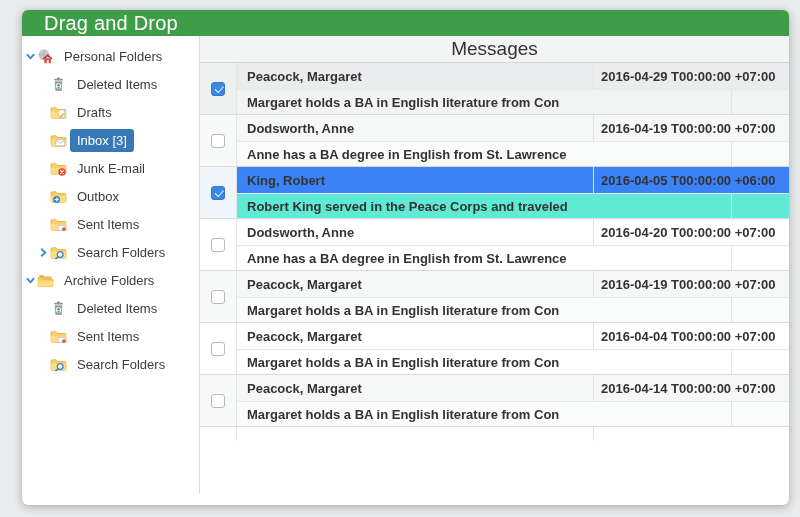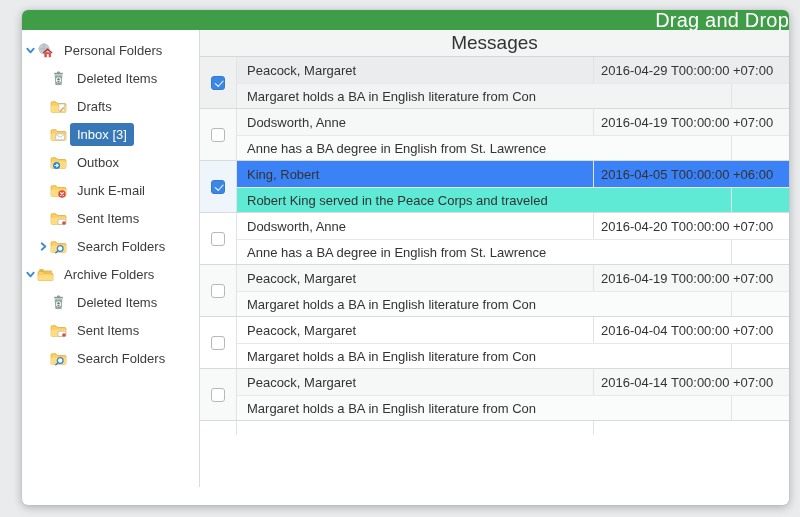--- a/index.html
+++ b/index.html
@@ -17,9 +17,8 @@
     box-shadow:0 2px 10px rgba(0,0,0,.28), 0 0 1px rgba(0,0,0,.2);
   }
   .panel-header {
-    height:20px; background:#409d47; display:flex; align-items:center;
+    height:26px; background:#409d47; display:flex; align-items:center;
     padding-left:22px;
-    justify-content:flex-end;
   }
   .panel-title { color:#fff; font-size:20px; letter-spacing:.2px; }
   .content { display:flex; height:457px; }

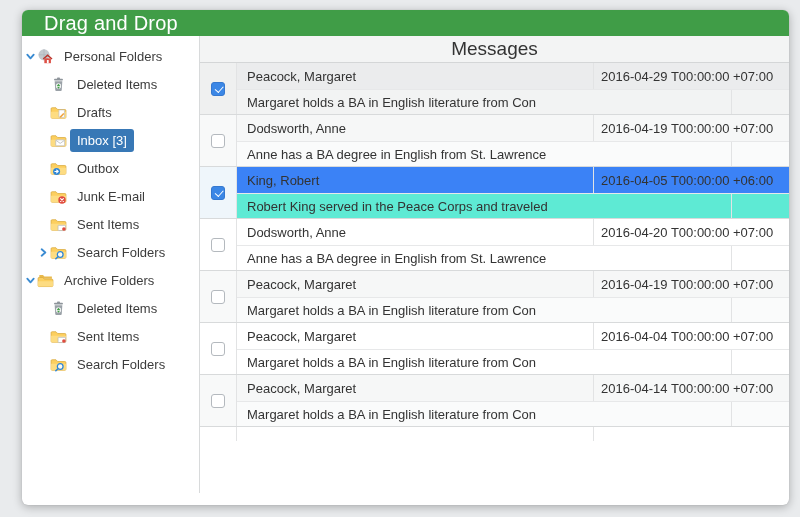--- a/index.html
+++ b/index.html
@@ -53,7 +53,7 @@
     flex:none; width:37px; border-right:1px solid #e2e3e4;
     display:flex; align-items:center; justify-content:center;
   }
-  .msg-main { flex:1; display:flex; flex-direction:column; min-width:0; }
+  .msg-main { flex:1; display:flex; flex-direction:column; min-width:0;font-weight:bold; }
   .msg-top { height:26px; display:flex; align-items:center; }
   .msg-bottom { height:25px; display:flex; align-items:center; border-top:1px solid #e7e8e9; }
   .sender { width:356px; flex:none; padding-left:10px; font-size:13px; overflow:hidden; white-space:nowrap; }

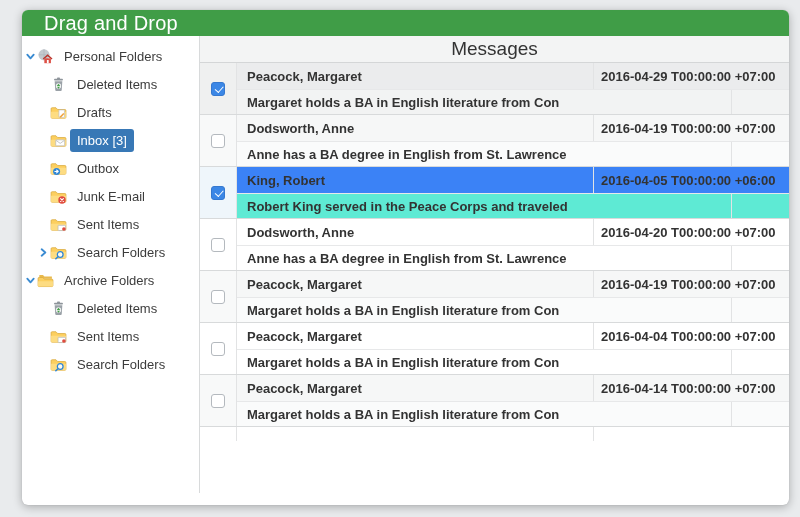--- a/index.html
+++ b/index.html
@@ -161,24 +161,24 @@
             <svg viewBox="0 0 16 16">
     <path d="M1 4.4c0-.5.4-.9 1-.9h3.6l1.6 1.7H14c.6 0 1 .4 1 1v6.2c0 .6-.4 1-1 1H2c-.6 0-1-.4-1-1z" fill="#fccf5f" stroke="#d8a83e" stroke-width=".7"></path>
     <path d="M1 7.2h14v5.2c0 .6-.4 1-1 1H2c-.6 0-1-.4-1-1z" fill="#fddc82"></path>
+    <circle cx="11.3" cy="11.3" r="3.5" fill="#e04b3f"></circle>
+    <path d="M10 10l2.6 2.6M12.6 10L10 12.6" stroke="#fff" stroke-width="1.1" stroke-linecap="round"></path>
+  </svg>
+          </span>
+    <span class="tree-label">Junk E-mail</span>
+  </div>
+        <div class="tree-item">
+    <span class="indent" style="width: 13px;"></span>
+    <span class="expander"></span>
+    <span class="tree-icon">
+            <svg viewBox="0 0 16 16">
+    <path d="M1 4.4c0-.5.4-.9 1-.9h3.6l1.6 1.7H14c.6 0 1 .4 1 1v6.2c0 .6-.4 1-1 1H2c-.6 0-1-.4-1-1z" fill="#fccf5f" stroke="#d8a83e" stroke-width=".7"></path>
+    <path d="M1 7.2h14v5.2c0 .6-.4 1-1 1H2c-.6 0-1-.4-1-1z" fill="#fddc82"></path>
     <circle cx="6.2" cy="10.8" r="3.3" fill="#2f86d6"></circle>
     <path d="M4.6 10.8h2.6M6.2 9.4l1.6 1.4-1.6 1.4" fill="none" stroke="#fff" stroke-width="1" stroke-linecap="round" stroke-linejoin="round"></path>
   </svg>
           </span>
     <span class="tree-label">Outbox</span>
-  </div>
-        <div class="tree-item">
-    <span class="indent" style="width: 13px;"></span>
-    <span class="expander"></span>
-    <span class="tree-icon">
-            <svg viewBox="0 0 16 16">
-    <path d="M1 4.4c0-.5.4-.9 1-.9h3.6l1.6 1.7H14c.6 0 1 .4 1 1v6.2c0 .6-.4 1-1 1H2c-.6 0-1-.4-1-1z" fill="#fccf5f" stroke="#d8a83e" stroke-width=".7"></path>
-    <path d="M1 7.2h14v5.2c0 .6-.4 1-1 1H2c-.6 0-1-.4-1-1z" fill="#fddc82"></path>
-    <circle cx="11.3" cy="11.3" r="3.5" fill="#e04b3f"></circle>
-    <path d="M10 10l2.6 2.6M12.6 10L10 12.6" stroke="#fff" stroke-width="1.1" stroke-linecap="round"></path>
-  </svg>
-          </span>
-    <span class="tree-label">Junk E-mail</span>
   </div>
         <div class="tree-item">
     <span class="indent" style="width: 13px;"></span>

